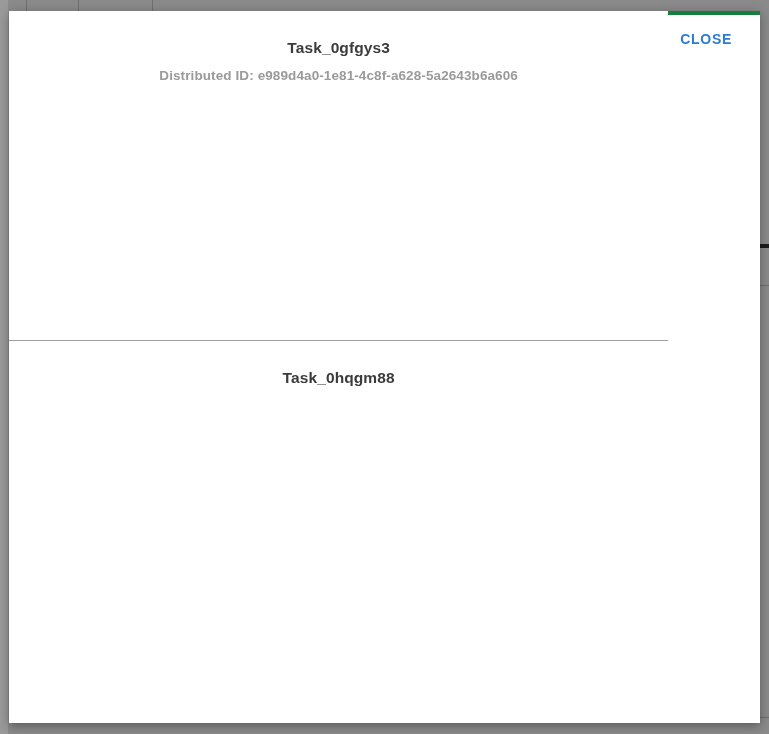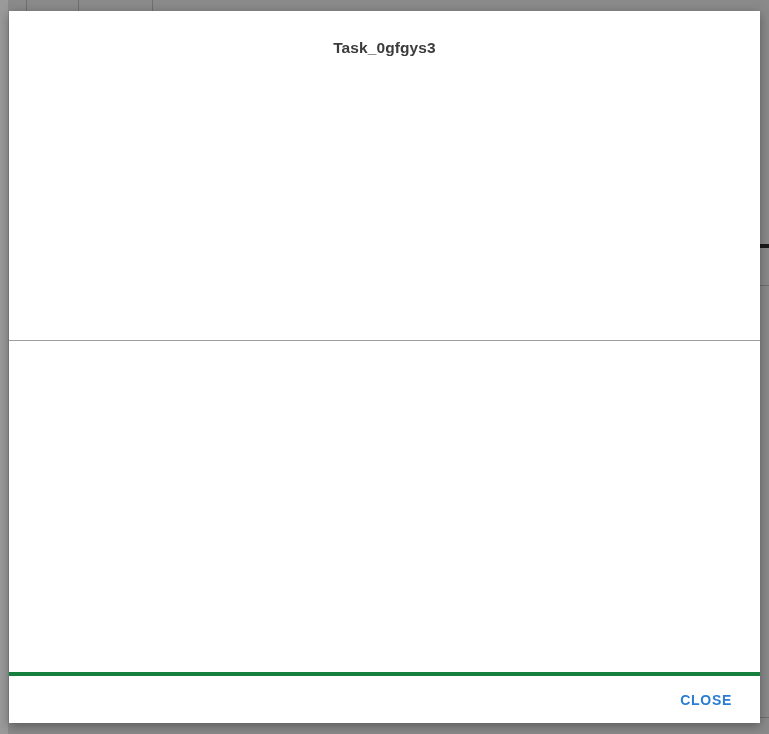--- a/index.html
+++ b/index.html
@@ -68,7 +68,7 @@
     background: #ffffff;
     box-shadow: 0 3px 10px rgba(0,0,0,0.35);
     display: flex;
-    flex-direction: column;
+    flex-direction: row;
     overflow: hidden;
   }
 

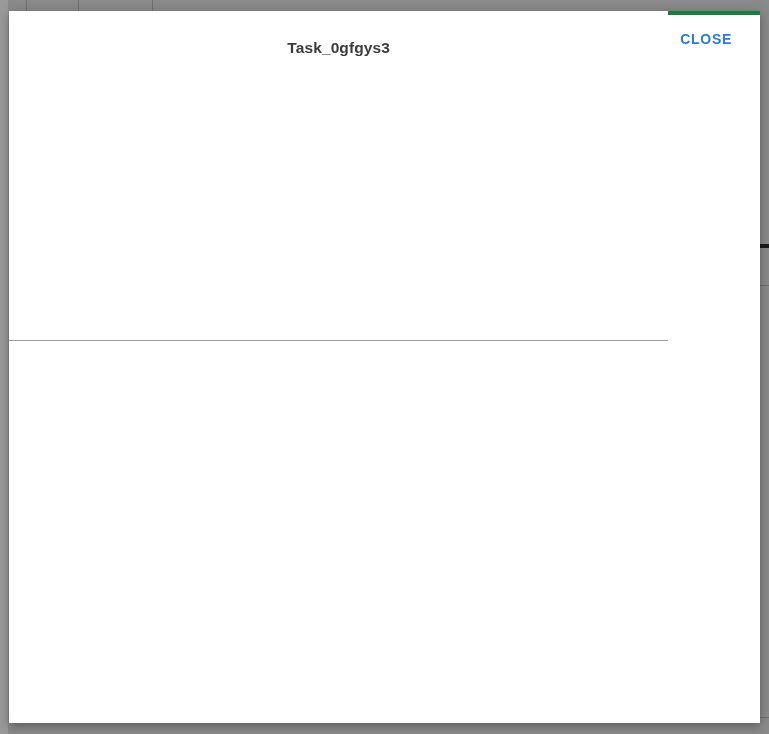--- a/index.html
+++ b/index.html
@@ -163,6 +163,7 @@
 
     <div class="task-panel divided">
       <div class="task-title">Task_0gfgys3</div>
+      <div class="task-subtitle">Distributed ID: e989d4a0-1e81-4c8f-a628-5a2643b6a606</div>
 
     </div>
 

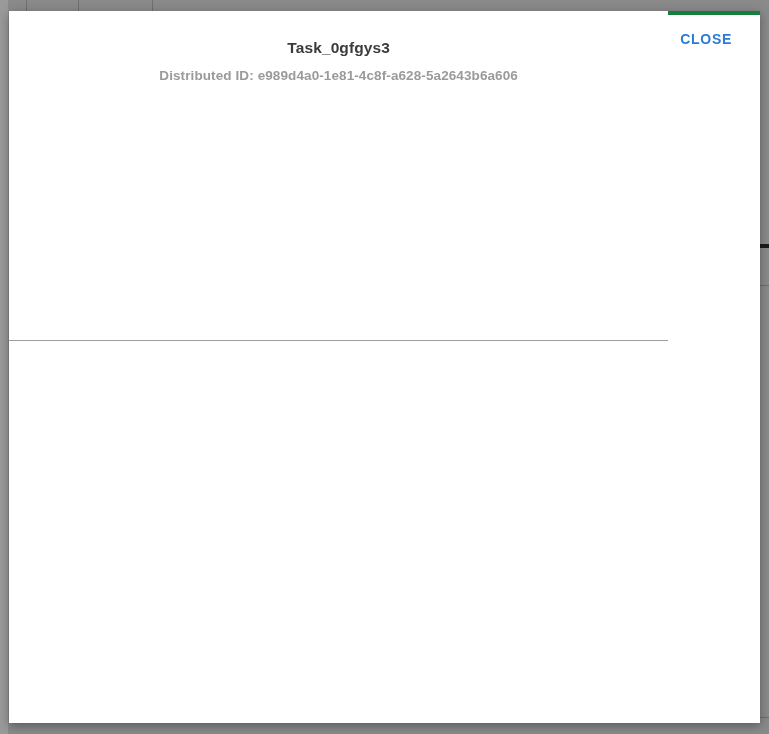--- a/index.html
+++ b/index.html
@@ -168,6 +168,7 @@
     </div>
 
     <div class="task-panel">
+      <div class="task-title">Task_0hqgm88</div>
 
     </div>
 

